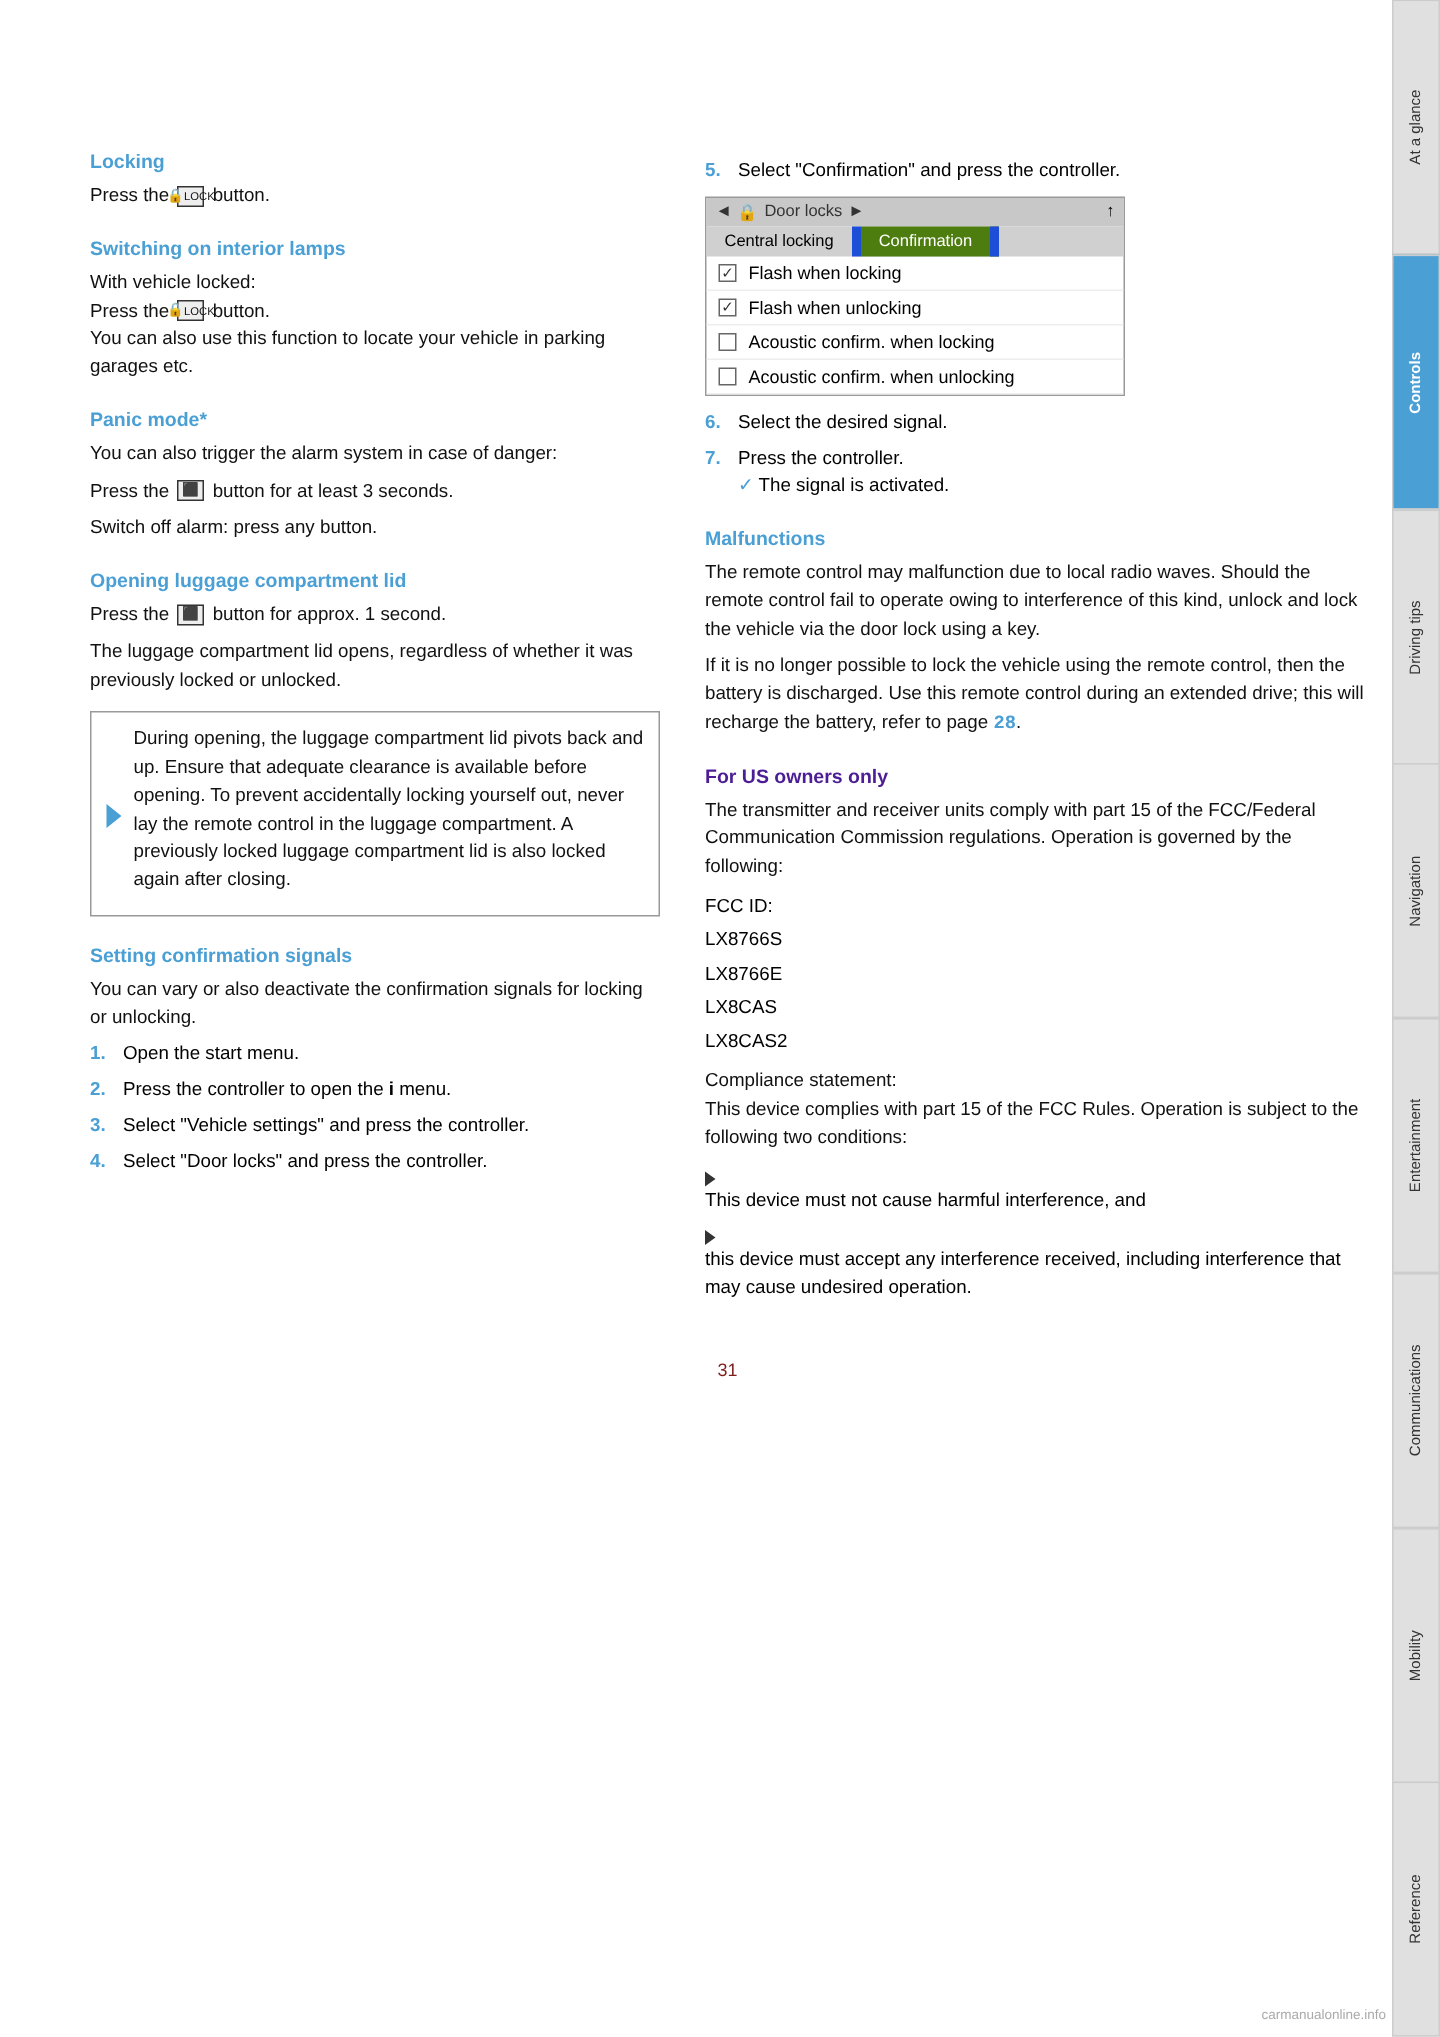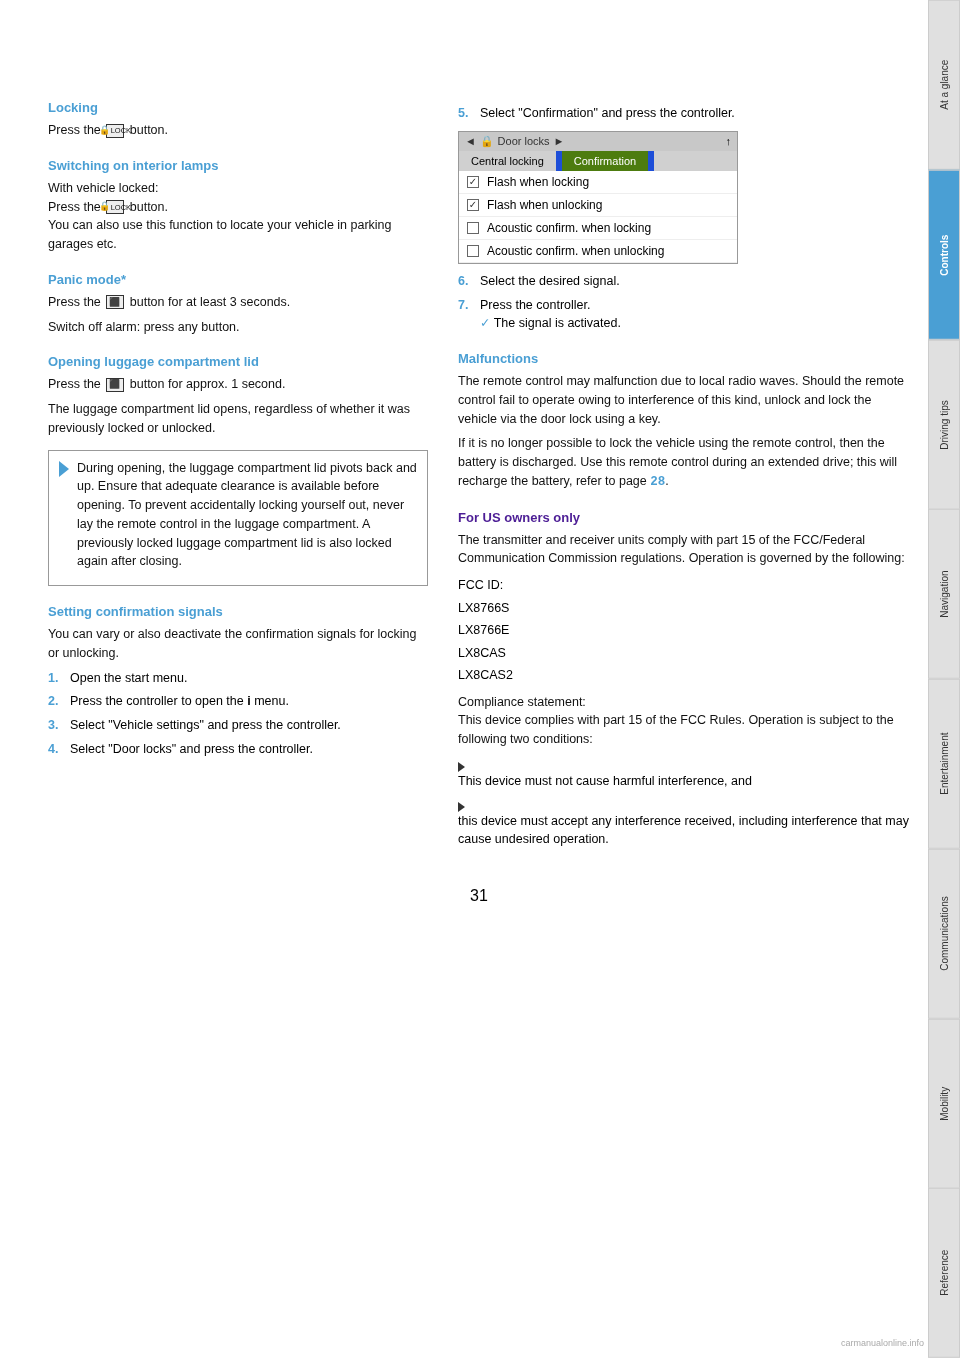--- a/index.html
+++ b/index.html
@@ -56,7 +56,7 @@
     
     .main-content {
       flex: 1;
-      padding: 40px 50px 40px 48px;
+      padding: 40px 50px 40px 60px;
     }
 
     

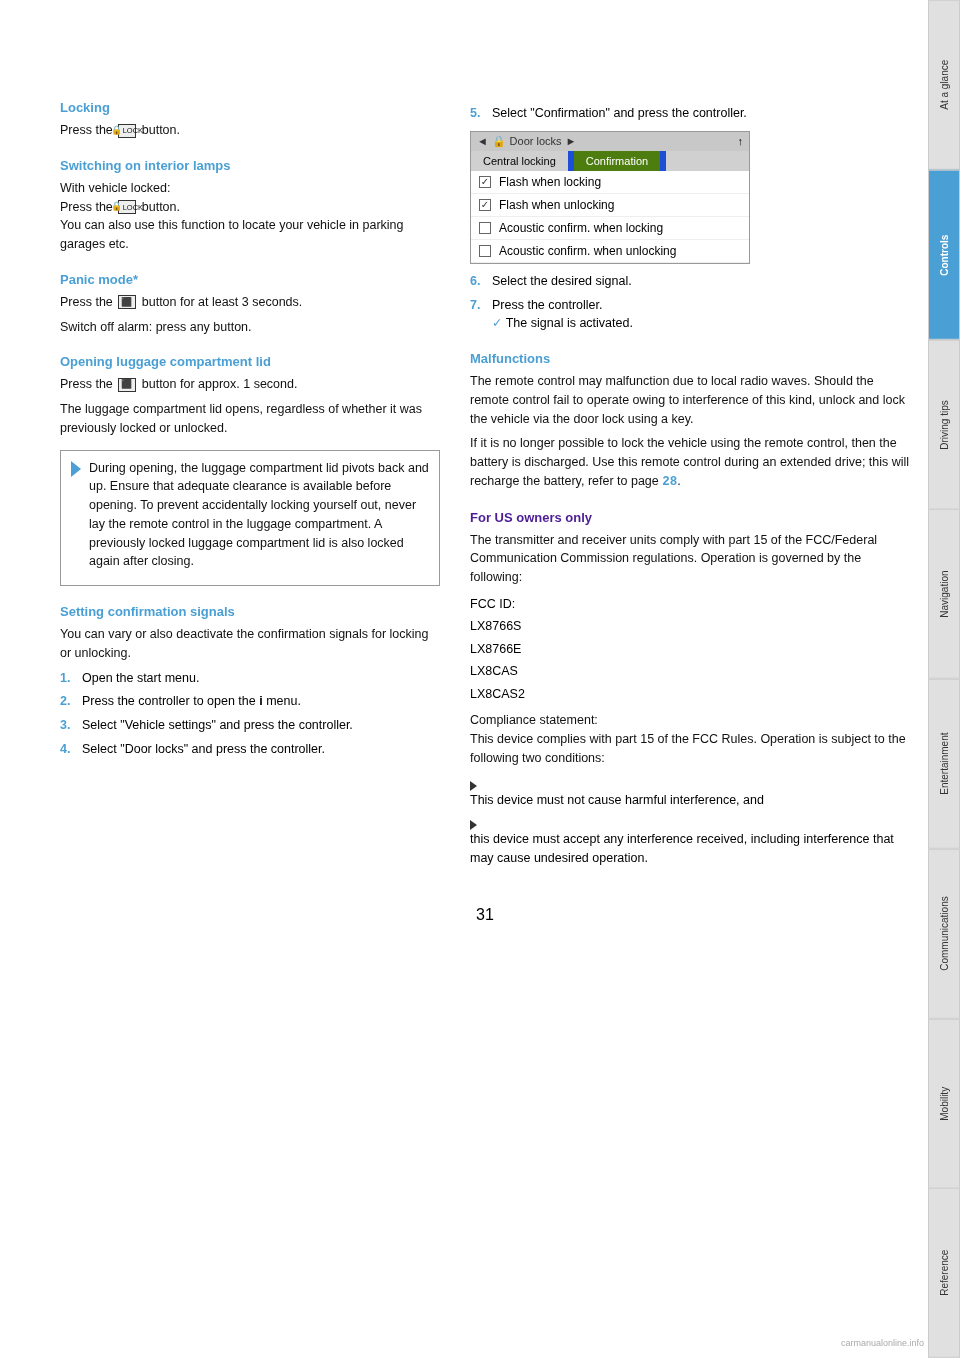--- a/index.html
+++ b/index.html
@@ -319,6 +319,9 @@
 
         <div class="section-heading">Panic mode*</div>
         <p class="body-text">
+          You can also trigger the alarm system in case of danger:
+        </p>
+        <p class="body-text">
           Press the <span class="inline-icon">⬛</span> button for at least 3 seconds.
         </p>
         <p class="body-text">

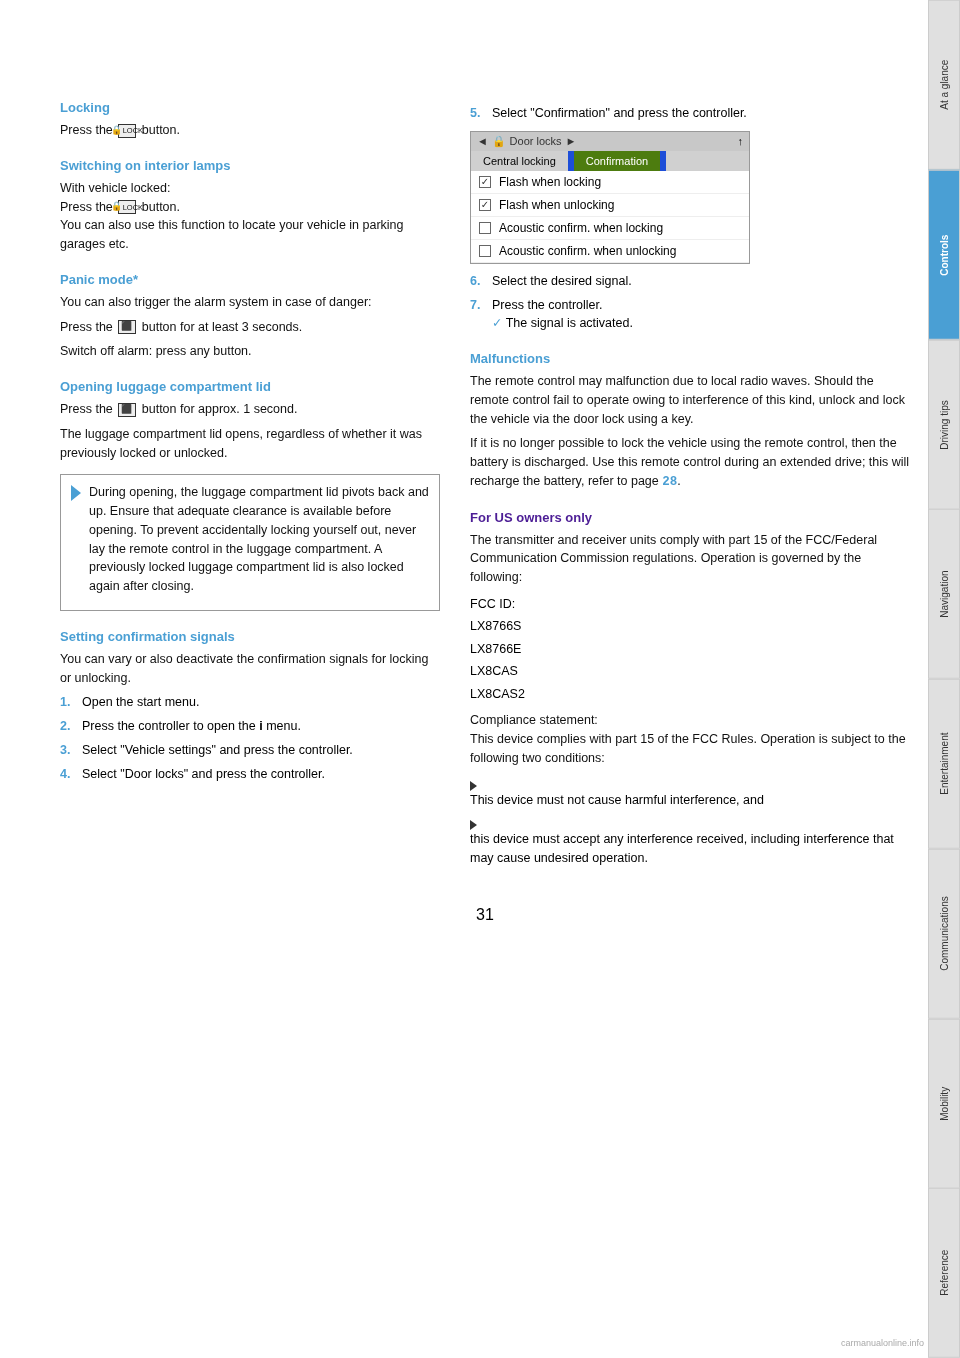--- a/index.html
+++ b/index.html
@@ -137,7 +137,7 @@
 
     .note-box-bordered .note-inner {
       display: flex;
-      align-items: flex-start;
+      align-items: center;
     }
 
     

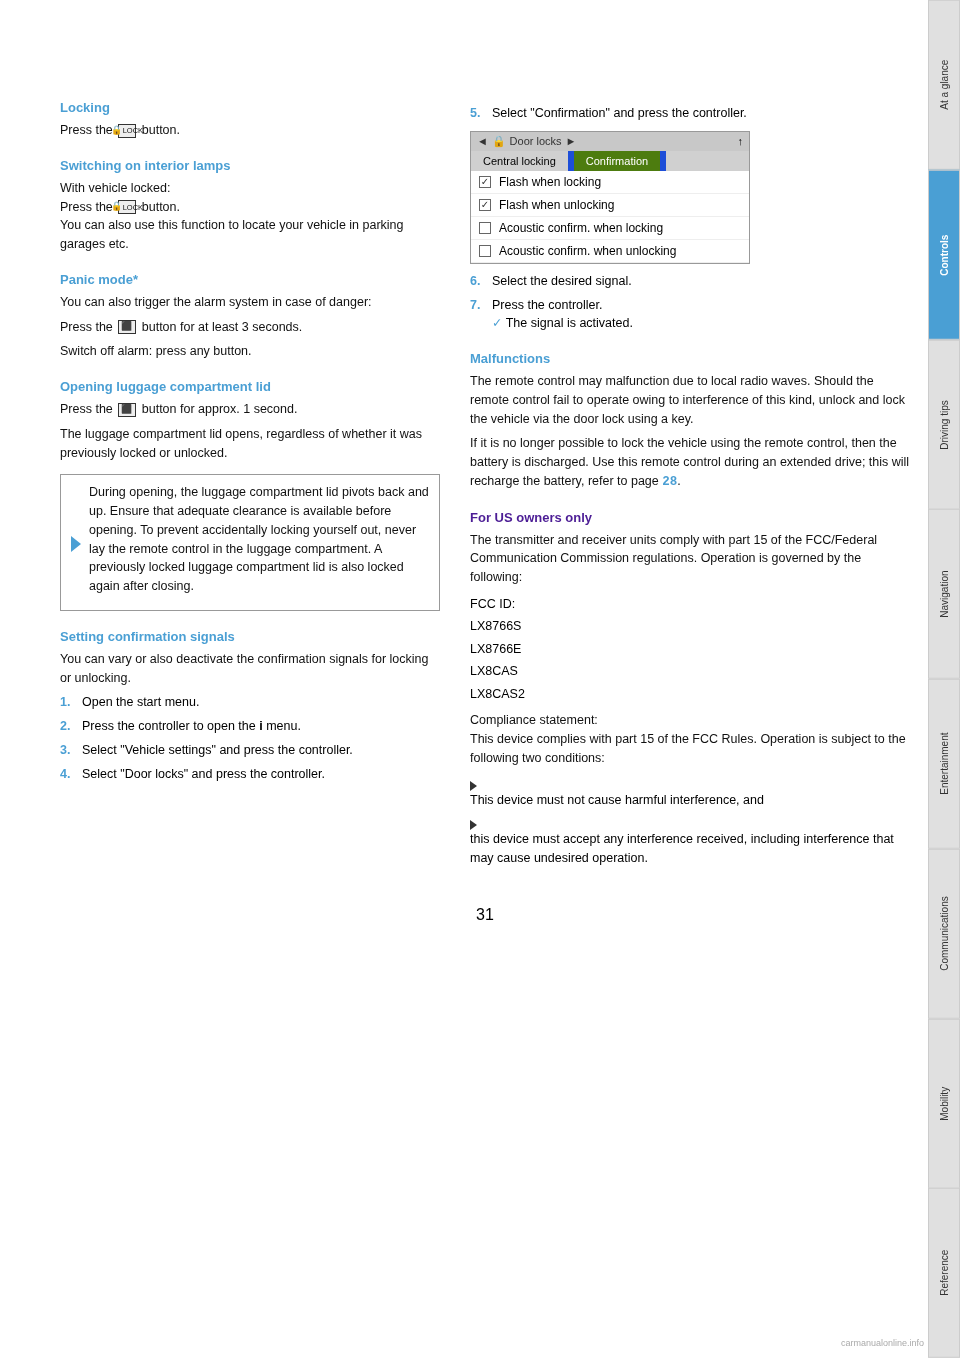--- a/index.html
+++ b/index.html
@@ -223,8 +223,8 @@
     
     .page-number {
       text-align: center;
-      font-size: 16px;
-      color: #000000;
+      font-size: 12px;
+      color: #7f1d1d;
       margin-top: 30px;
       padding-bottom: 10px;
     }

